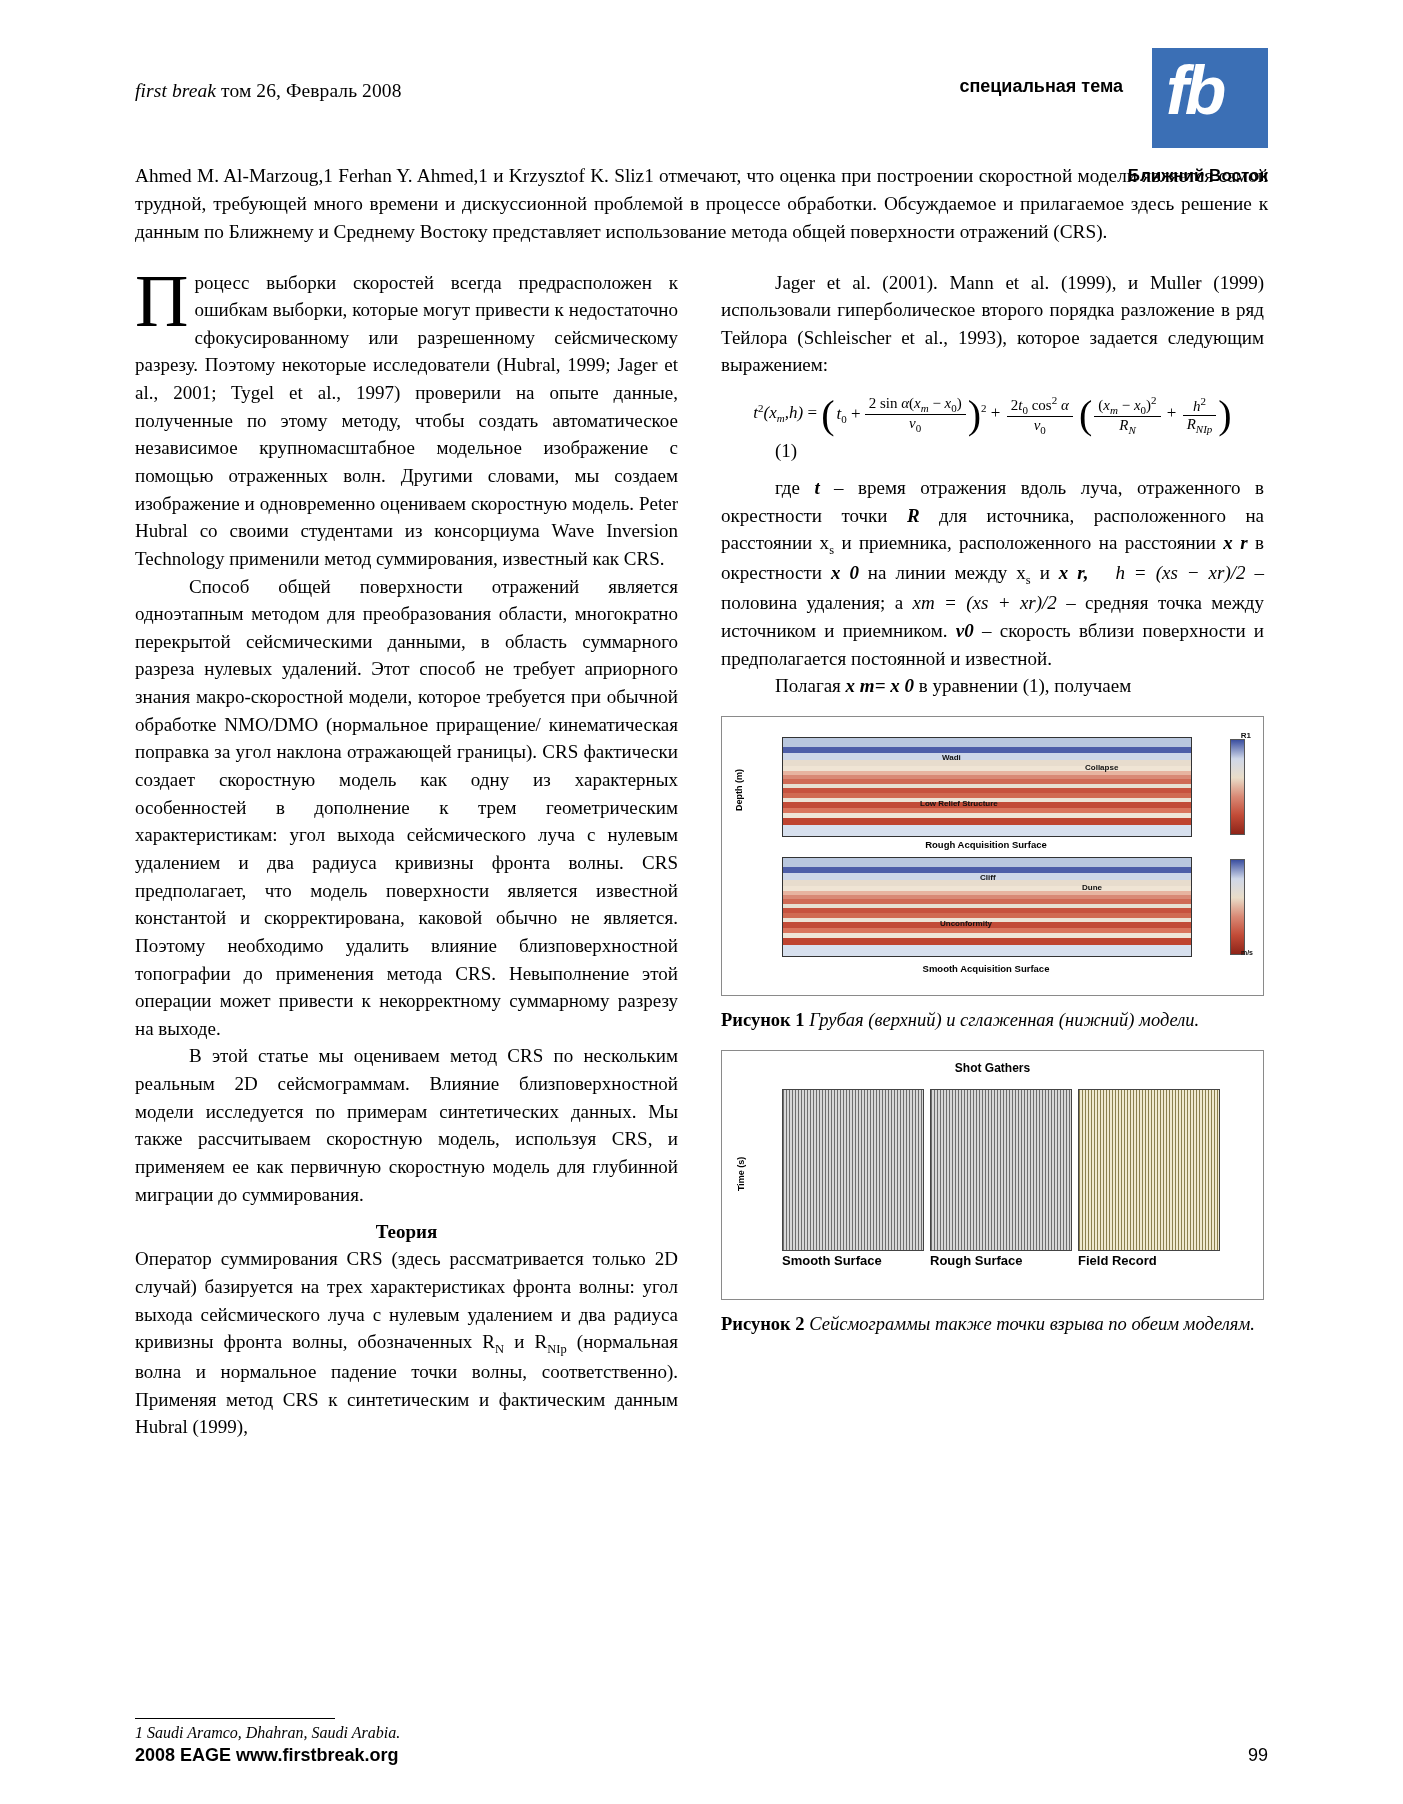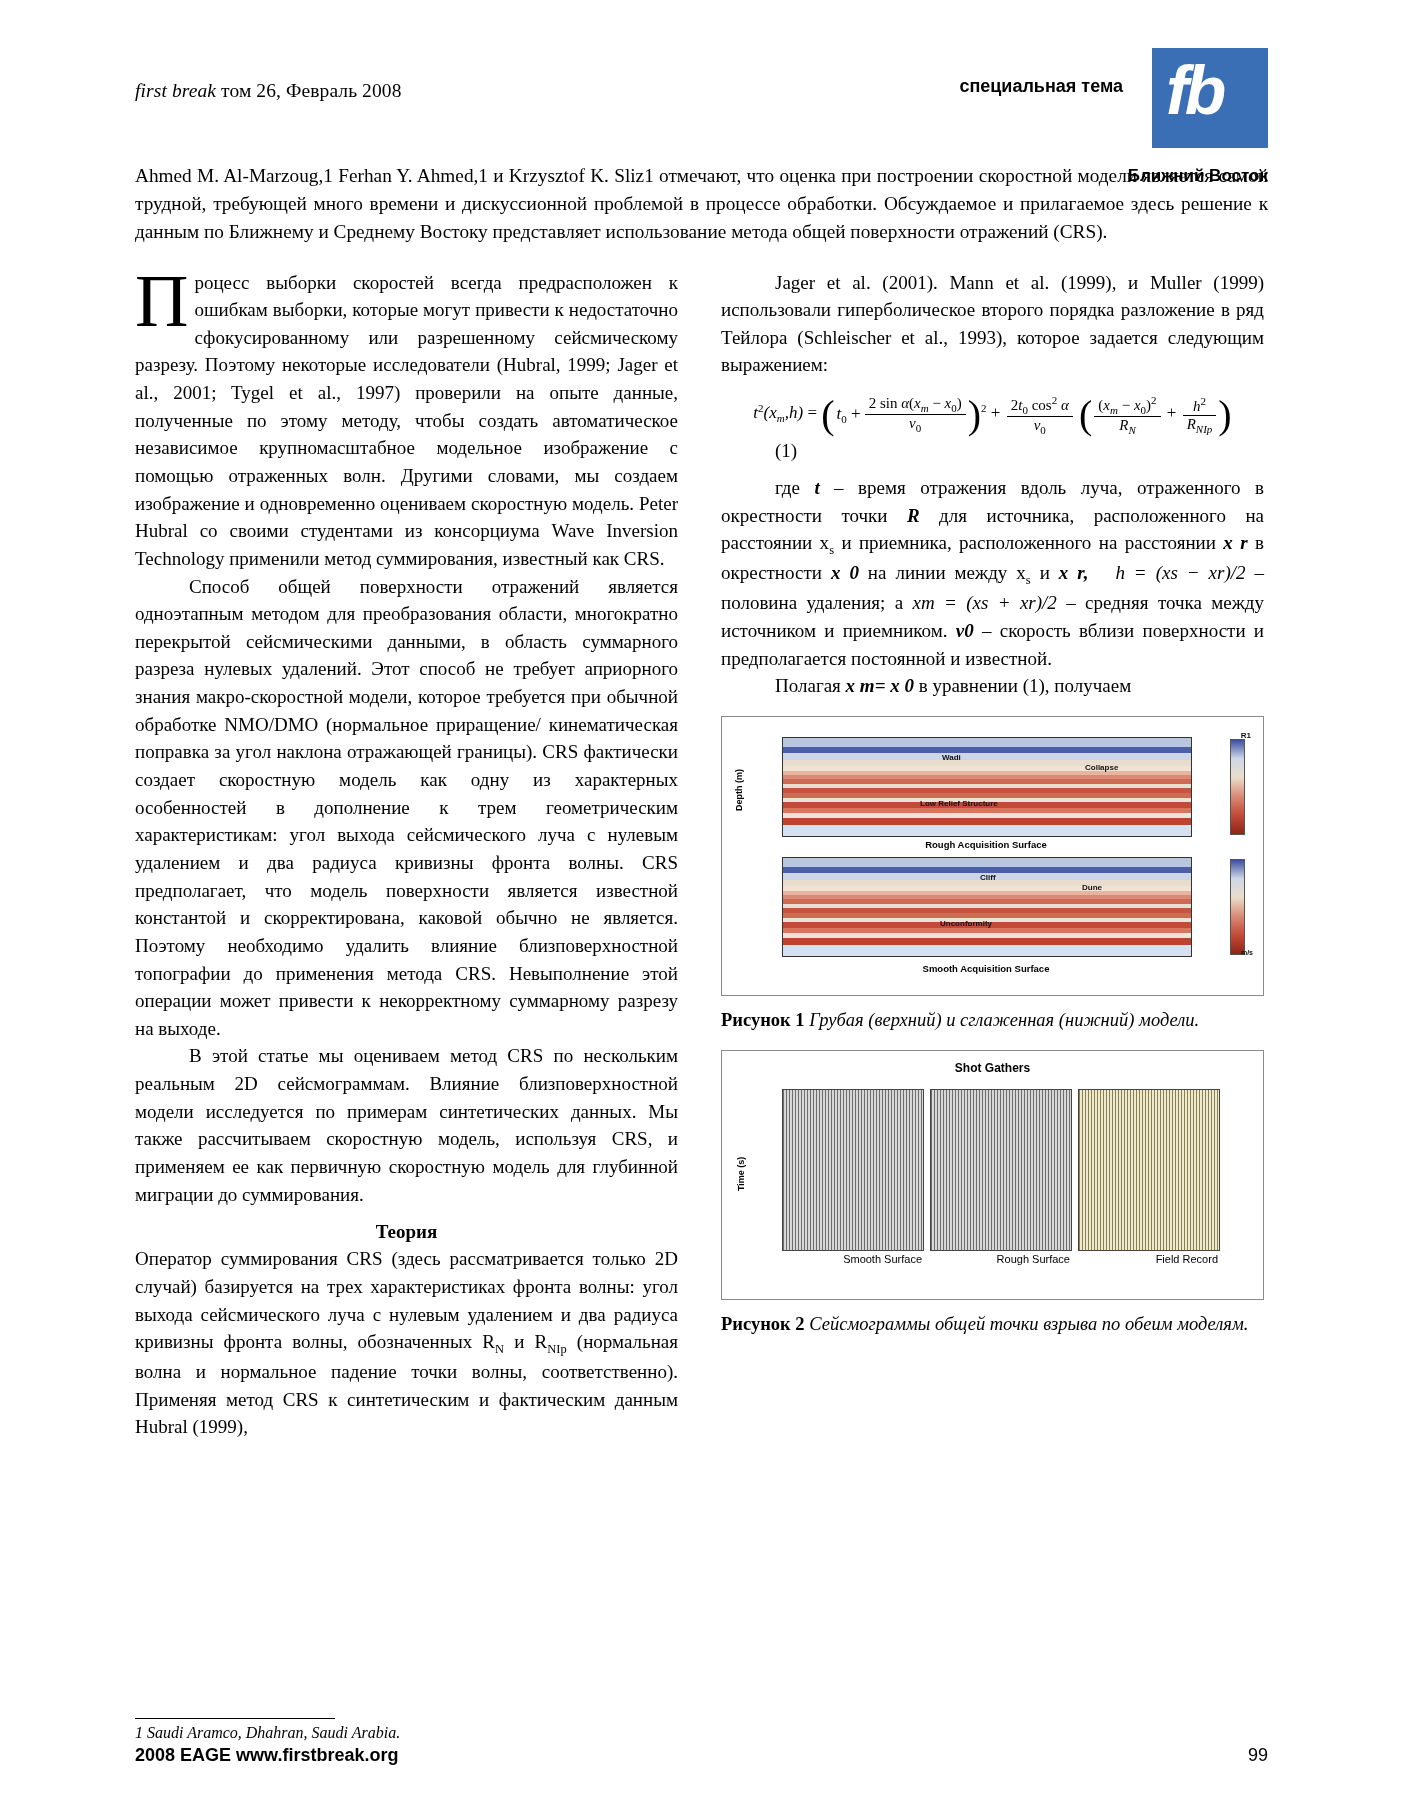--- a/index.html
+++ b/index.html
@@ -191,7 +191,7 @@
   .gname {
     position:absolute; top:192px;
     font-family:"Liberation Sans", sans-serif;
-    font-size:11px; font-weight:400; text-align:right;
+    font-size:13px; font-weight:700; text-align:left;
   }
   .fig2 .ylabel2 {
     position:absolute; left:6px; top:130px;

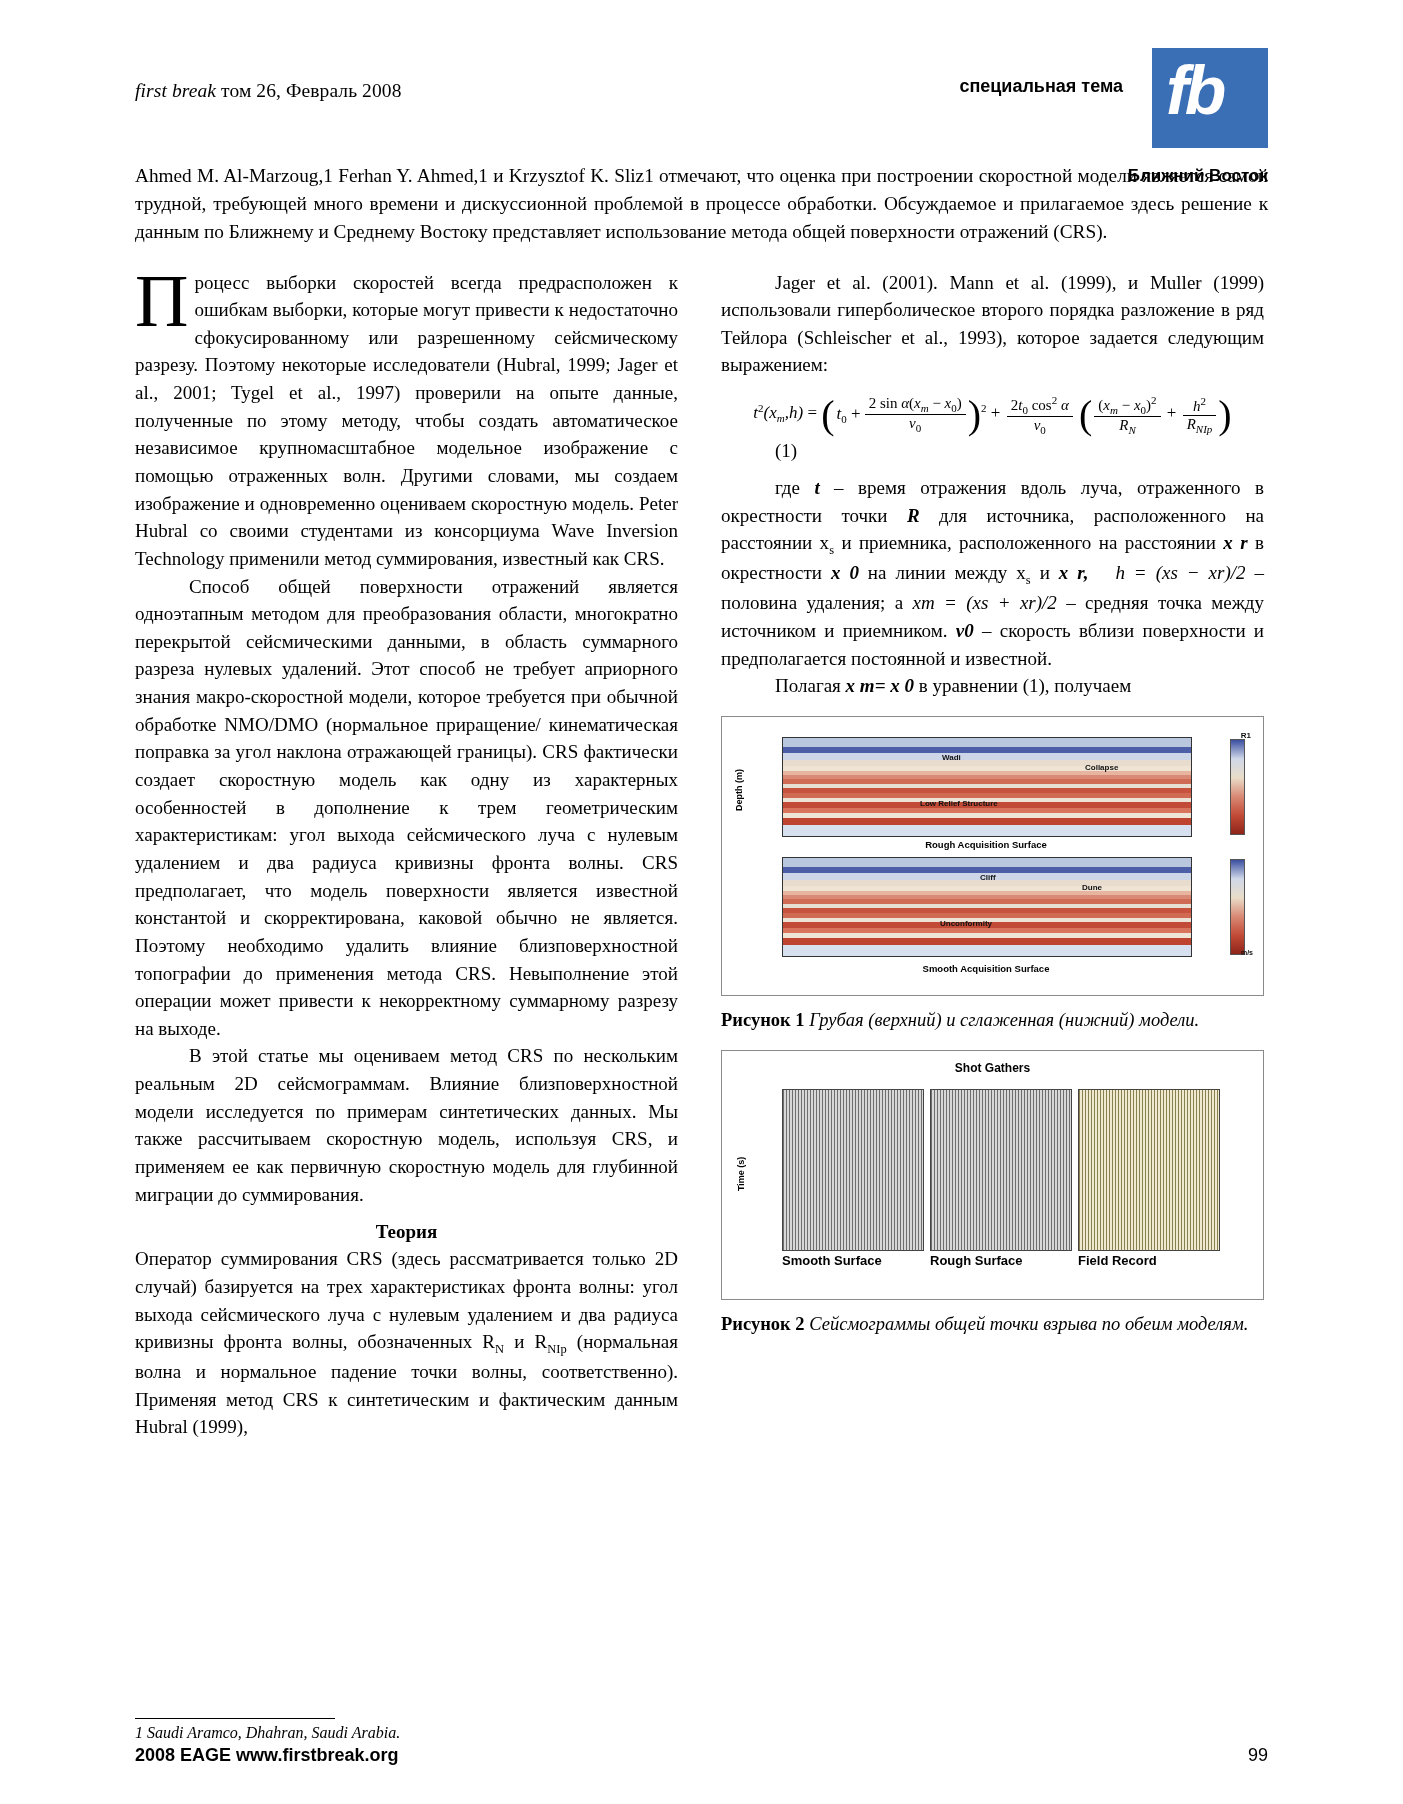--- a/index.html
+++ b/index.html
@@ -343,7 +343,7 @@
           <div class="gname" style="left:348px;width:140px;">Field Record</div>
         </div>
       </div>
-      <div class="figcap"><b>Рисунок 2</b><span> Сейсмограммы общей точки взрыва по обеим моделям.</span></div>
+      <div class="figcap"><b>Рисунок 2</b><span> Сейсмограммы также точки взрыва по обеим моделям.</span></div>
 
     </div>
   </div>

